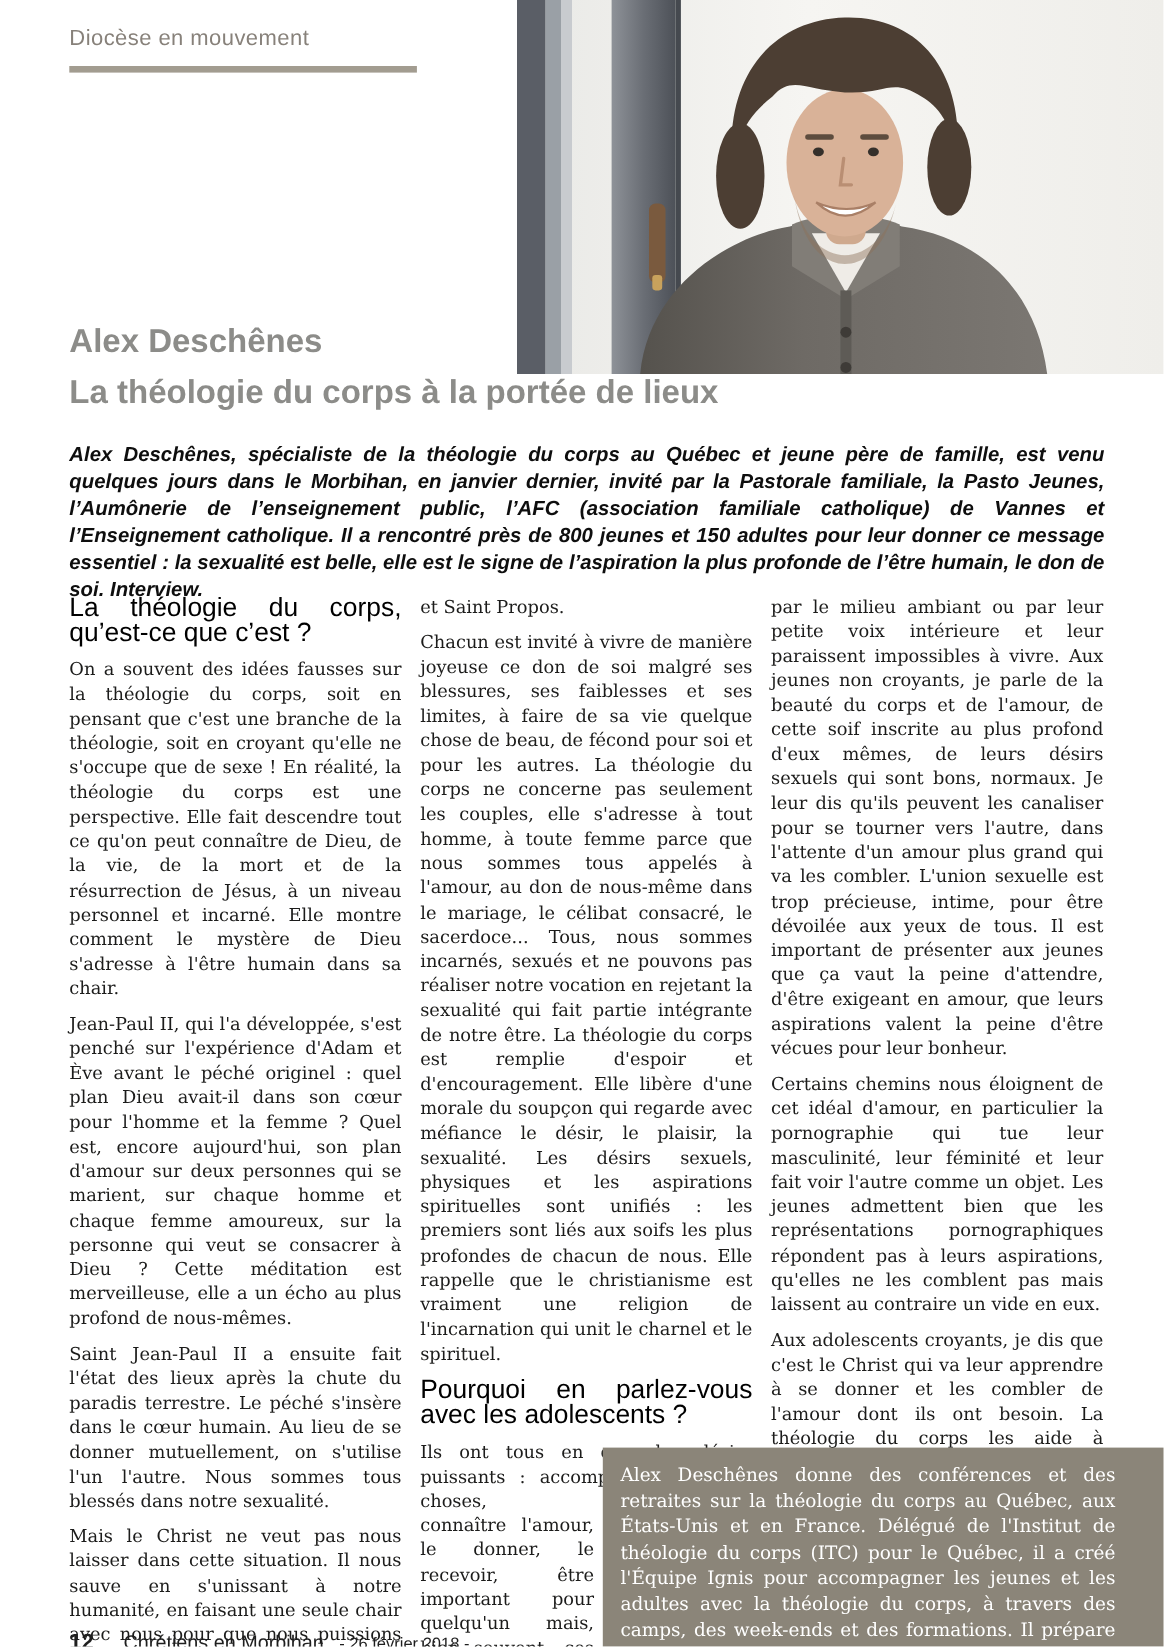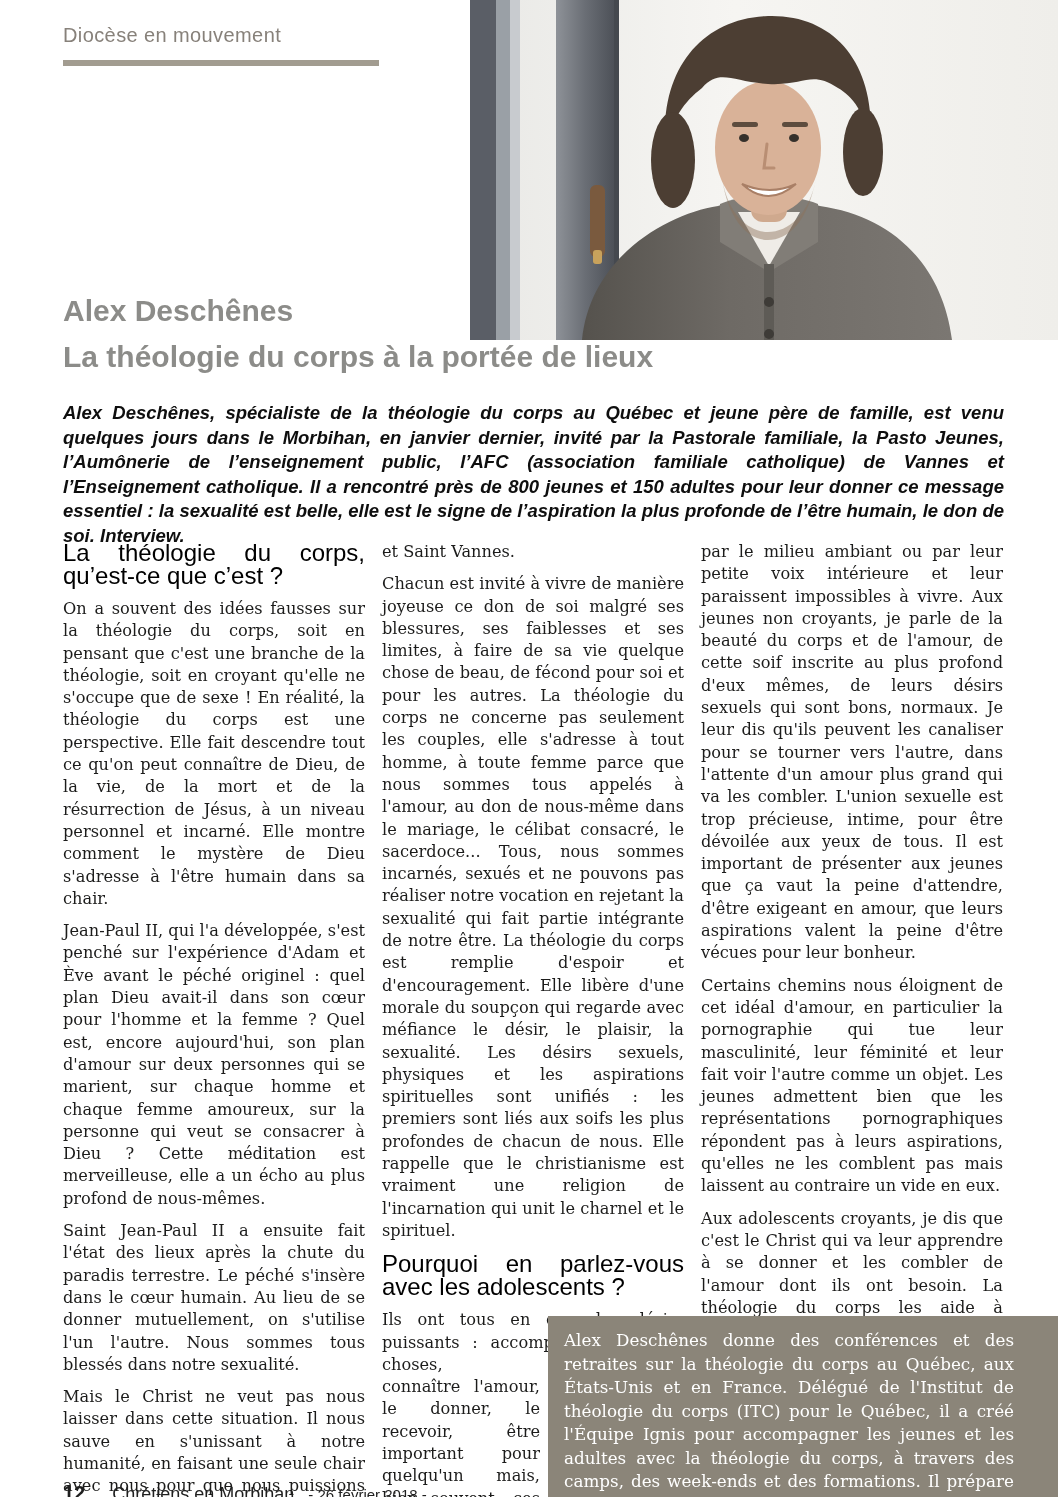--- a/index.html
+++ b/index.html
@@ -150,7 +150,7 @@
   </div>
 
   <div class="col col2">
-    <p>et Saint Vannes.</p>
+    <p>et Saint Propos.</p>
     <p>Chacun est invité à vivre de manière joyeuse ce don de soi malgré ses blessures, ses faiblesses et ses limites, à faire de sa vie quelque chose de beau, de fécond pour soi et pour les autres. La théologie du corps ne concerne pas seulement les couples, elle s'adresse à tout homme, à toute femme parce que nous sommes tous appelés à l'amour, au don de nous-même dans le mariage, le célibat consacré, le sacerdoce... Tous, nous sommes incarnés, sexués et ne pouvons pas réaliser notre vocation en rejetant la sexualité qui fait partie intégrante de notre être. La théologie du corps est remplie d'espoir et d'encouragement. Elle libère d'une morale du soupçon qui regarde avec méfiance le désir, le plaisir, la sexualité. Les désirs sexuels, physiques et les aspirations spirituelles sont unifiés : les premiers sont liés aux soifs les plus profondes de chacun de nous. Elle rappelle que le christianisme est vraiment une religion de l'incarnation qui unit le charnel et le spirituel.</p>
     <h3 class="mid">Pourquoi en parlez-vous avec les adolescents ?</h3>
     <p>Ils ont tous en eux des désirs puissants : accomplir de grandes choses,</p>

